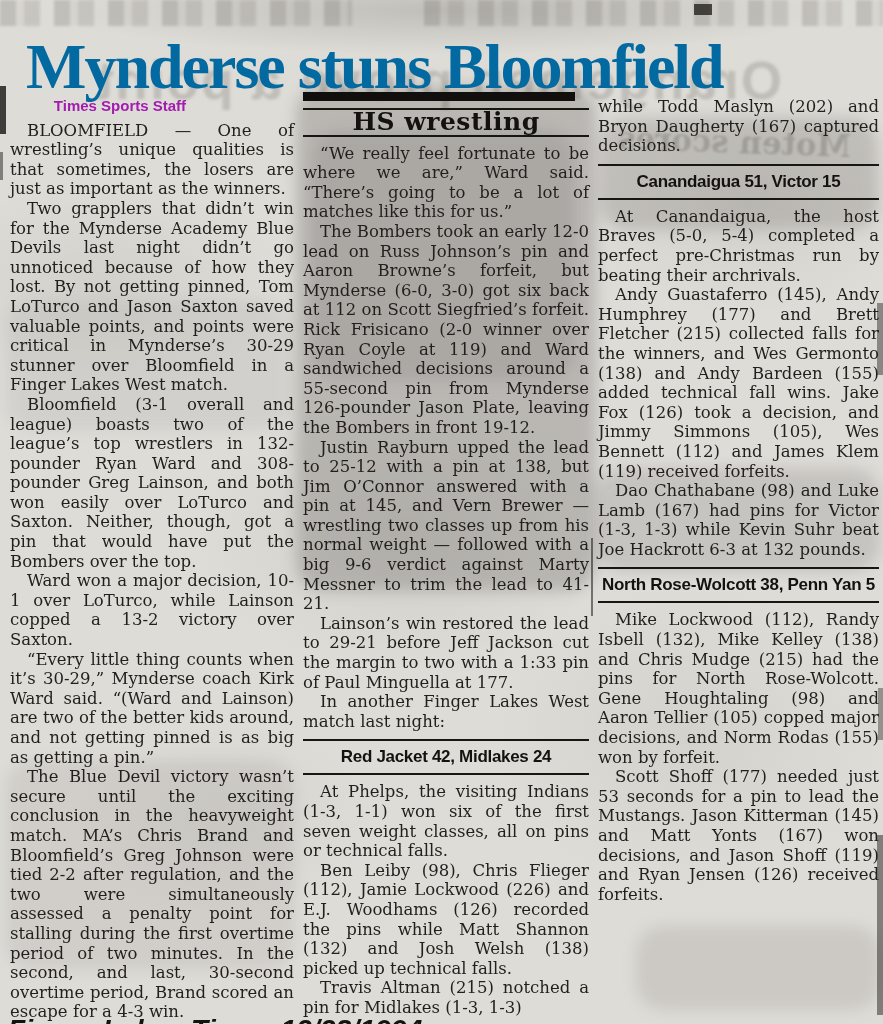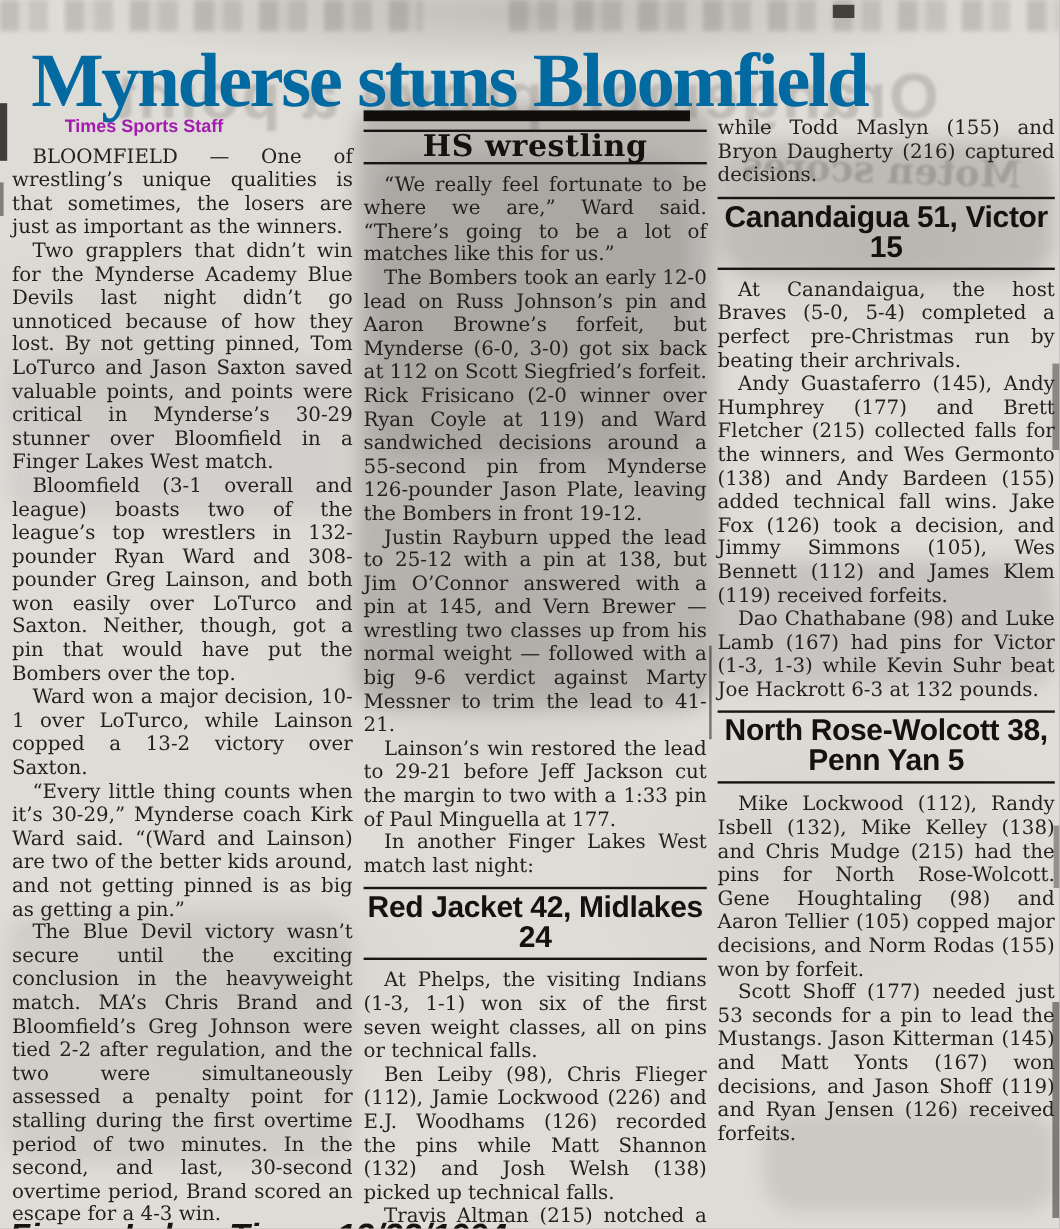--- a/index.html
+++ b/index.html
@@ -150,7 +150,7 @@
   </div>
 
   <div class="col col-right">
-    <p class="body no-indent">while Todd Maslyn (155) and Bryon Daugherty (216) captured decisions.</p>
+    <p class="body no-indent">while Todd Maslyn (202) and Bryon Daugherty (167) captured decisions.</p>
     <div class="subhead">
       <div class="rule"></div>
       <div class="sub-title">Canandaigua 51, Victor 15</div>

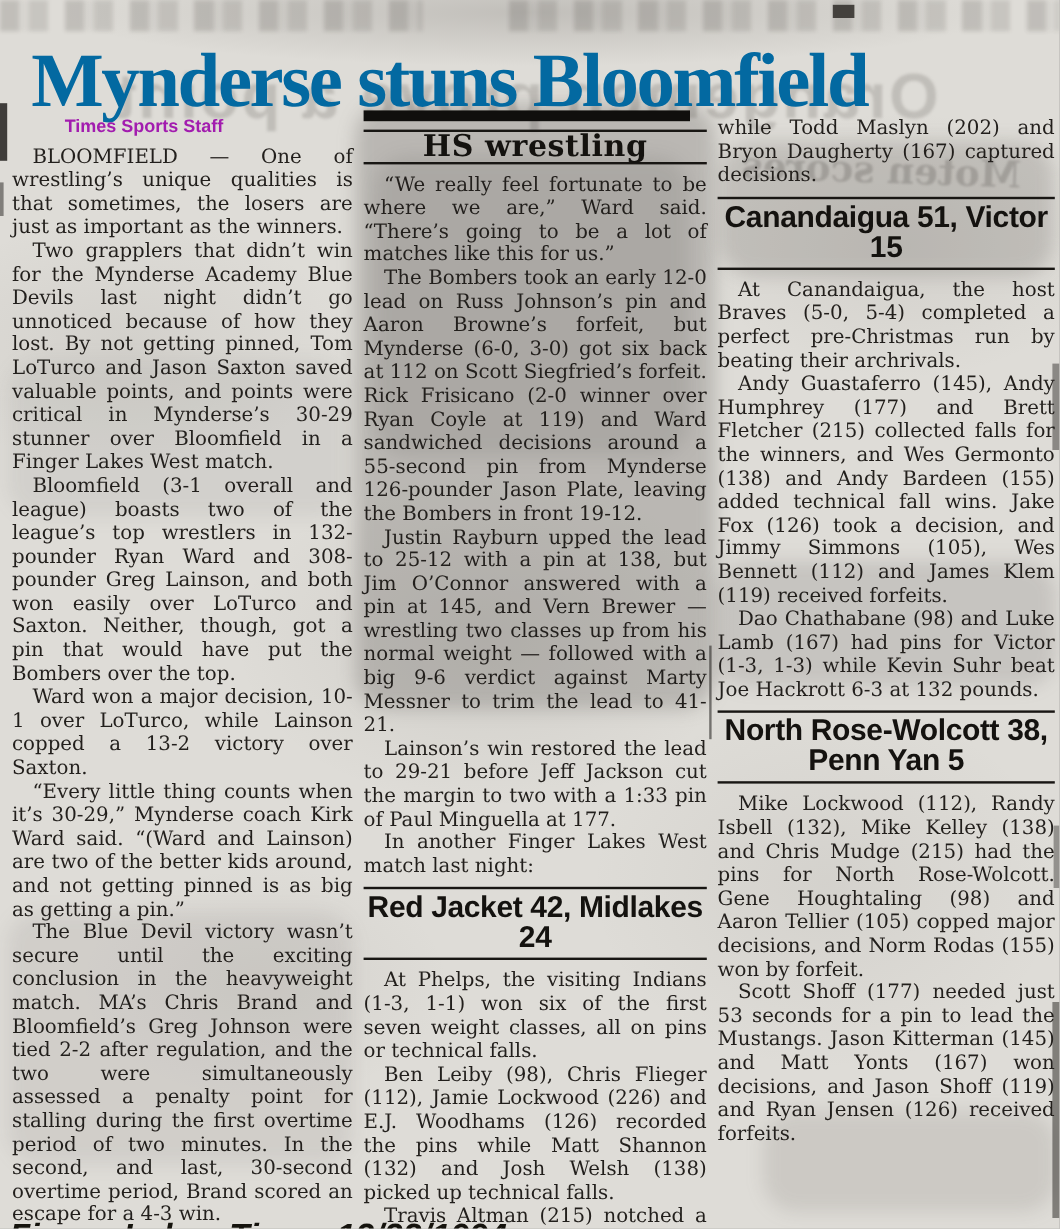--- a/index.html
+++ b/index.html
@@ -74,7 +74,7 @@
   .standing-head{margin-bottom:7px;}
   .subhead{margin:8px 0 7px;}
   .sub-title{
-    font-family:"Liberation Sans",sans-serif;font-weight:bold;font-size:25px;
+    font-family:"Liberation Sans",sans-serif;font-weight:bold;font-size:17px;
     line-height:25px;text-align:center;padding:3px 2px 4px;letter-spacing:-.3px;color:#14120f;
   }
   .section-head{

